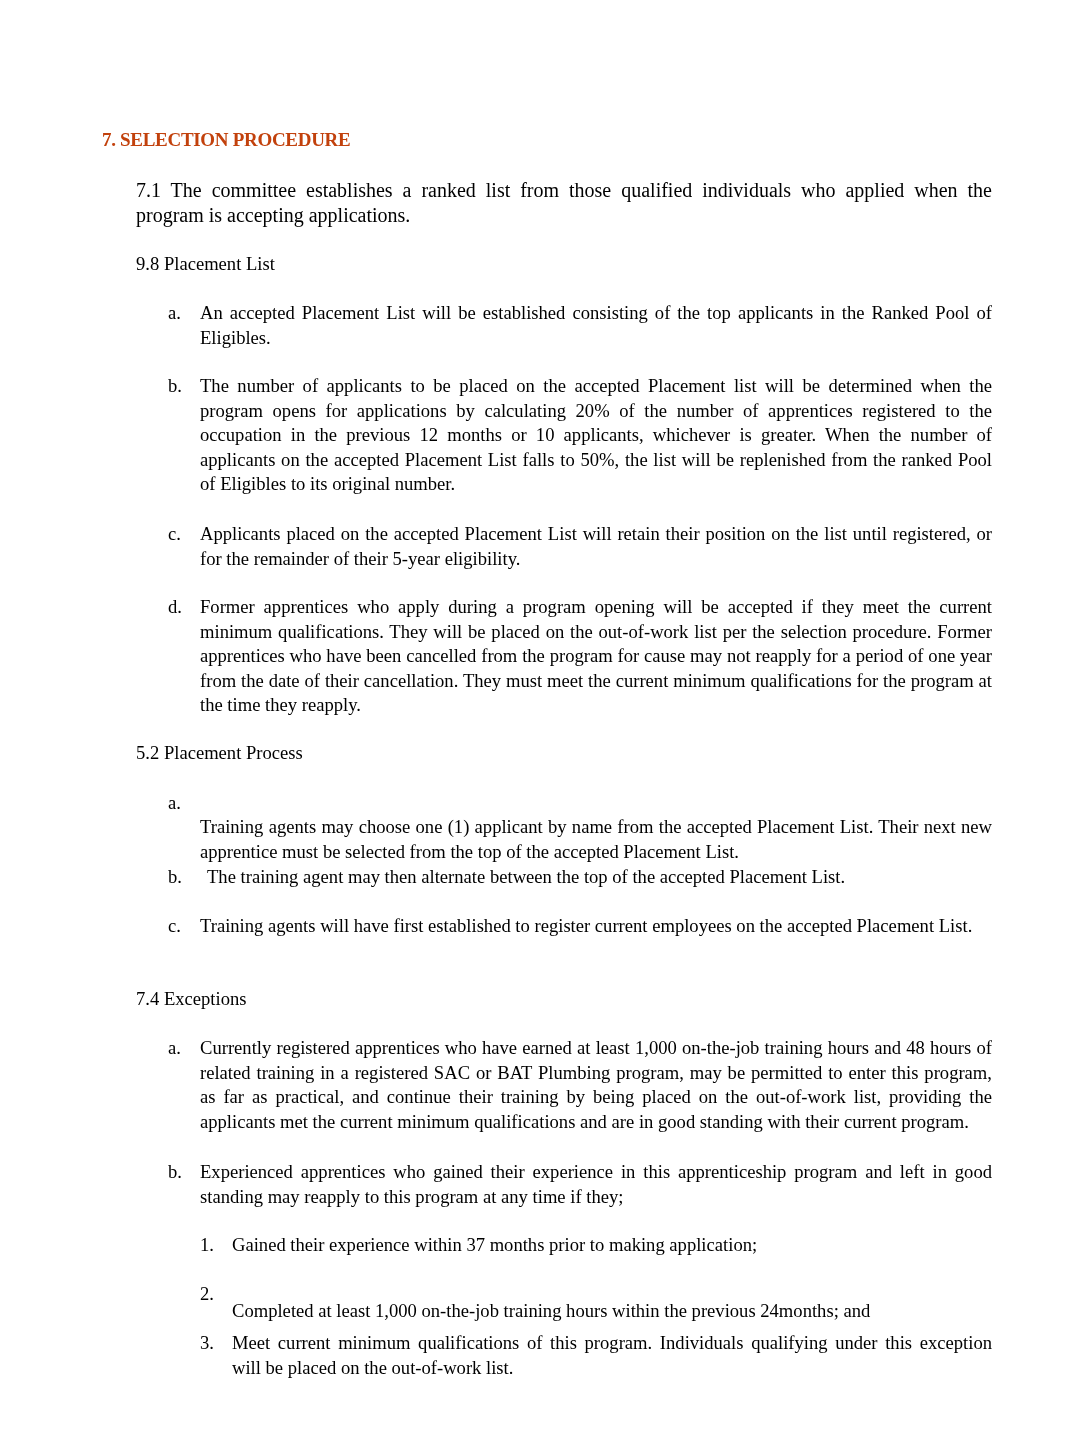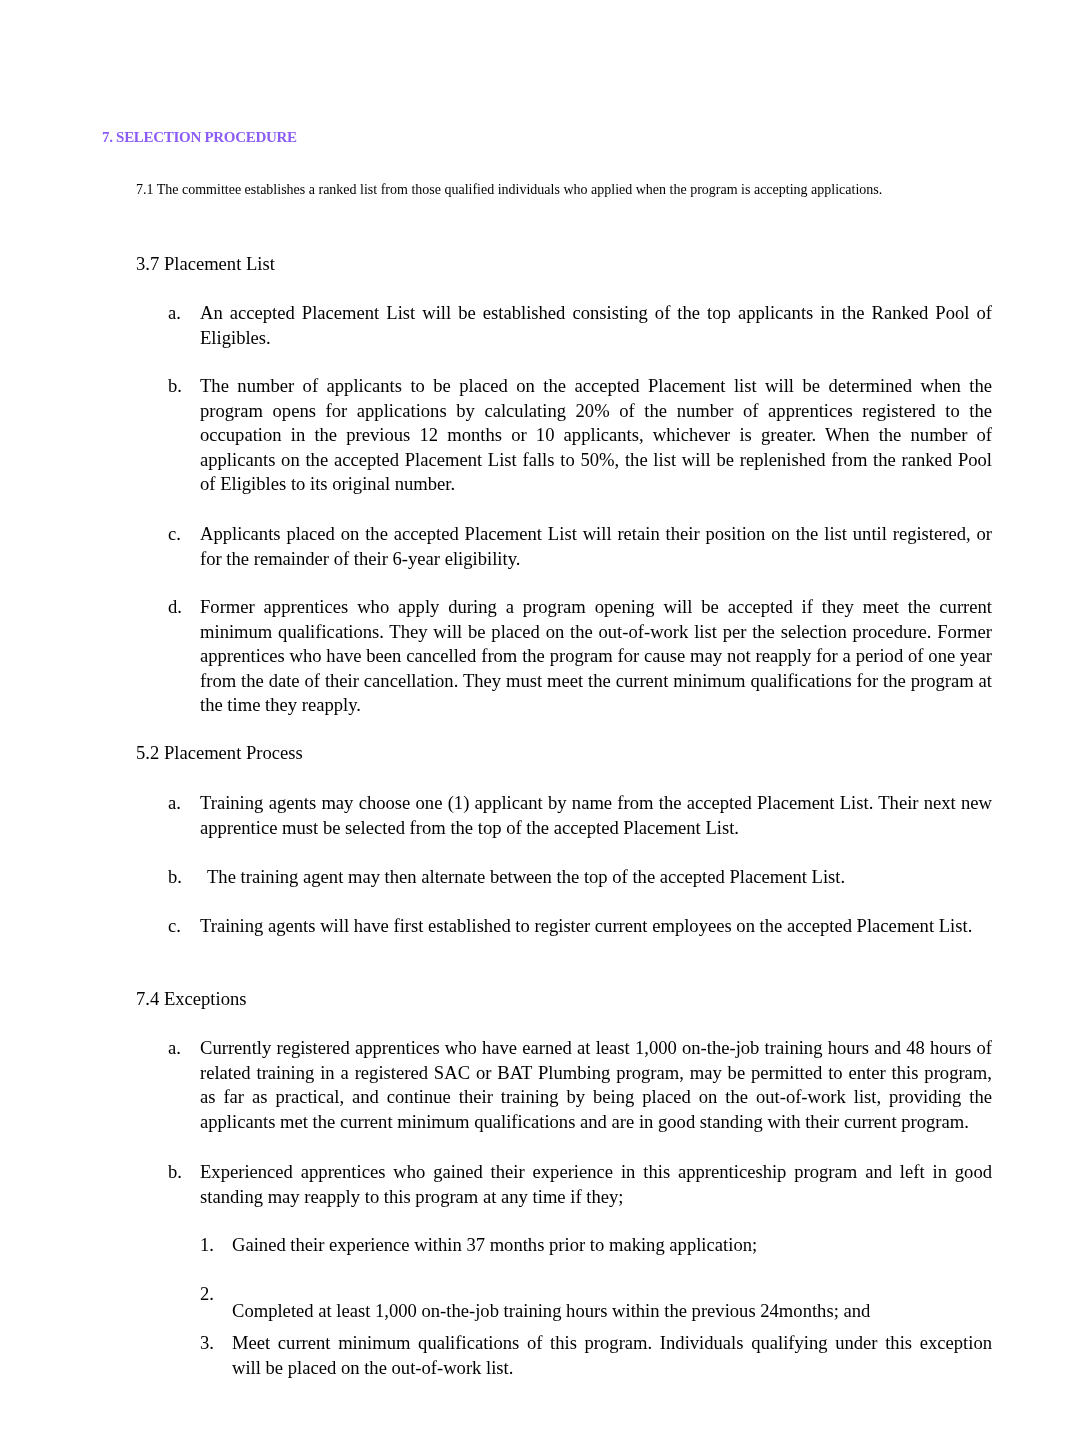--- a/index.html
+++ b/index.html
@@ -6,8 +6,8 @@
   body { width: 1088px; height: 1452px; position: relative; overflow: hidden;
          font-family: "Liberation Serif", "DejaVu Serif", serif; color: #000; }
   .page { position: absolute; left: 0; top: 0; width: 1088px; height: 1452px; }
-  .heading { position: absolute; left: 102px; top: 129px; font-size: 15px; font-weight: bold;
-             color: #8b5cf6; letter-spacing: -0.3px; }
+  .heading { position: absolute; left: 102px; top: 129px; font-size: 19px; font-weight: bold;
+             color: #c2410c; letter-spacing: -0.3px; }
   .para { position: absolute; font-size: 14px; line-height: 24.6px; text-align: justify; }
   .sub { position: absolute; left: 136px; font-size: 18.6px; }
   .item { position: absolute; font-size: 18.6px; line-height: 24.6px; }

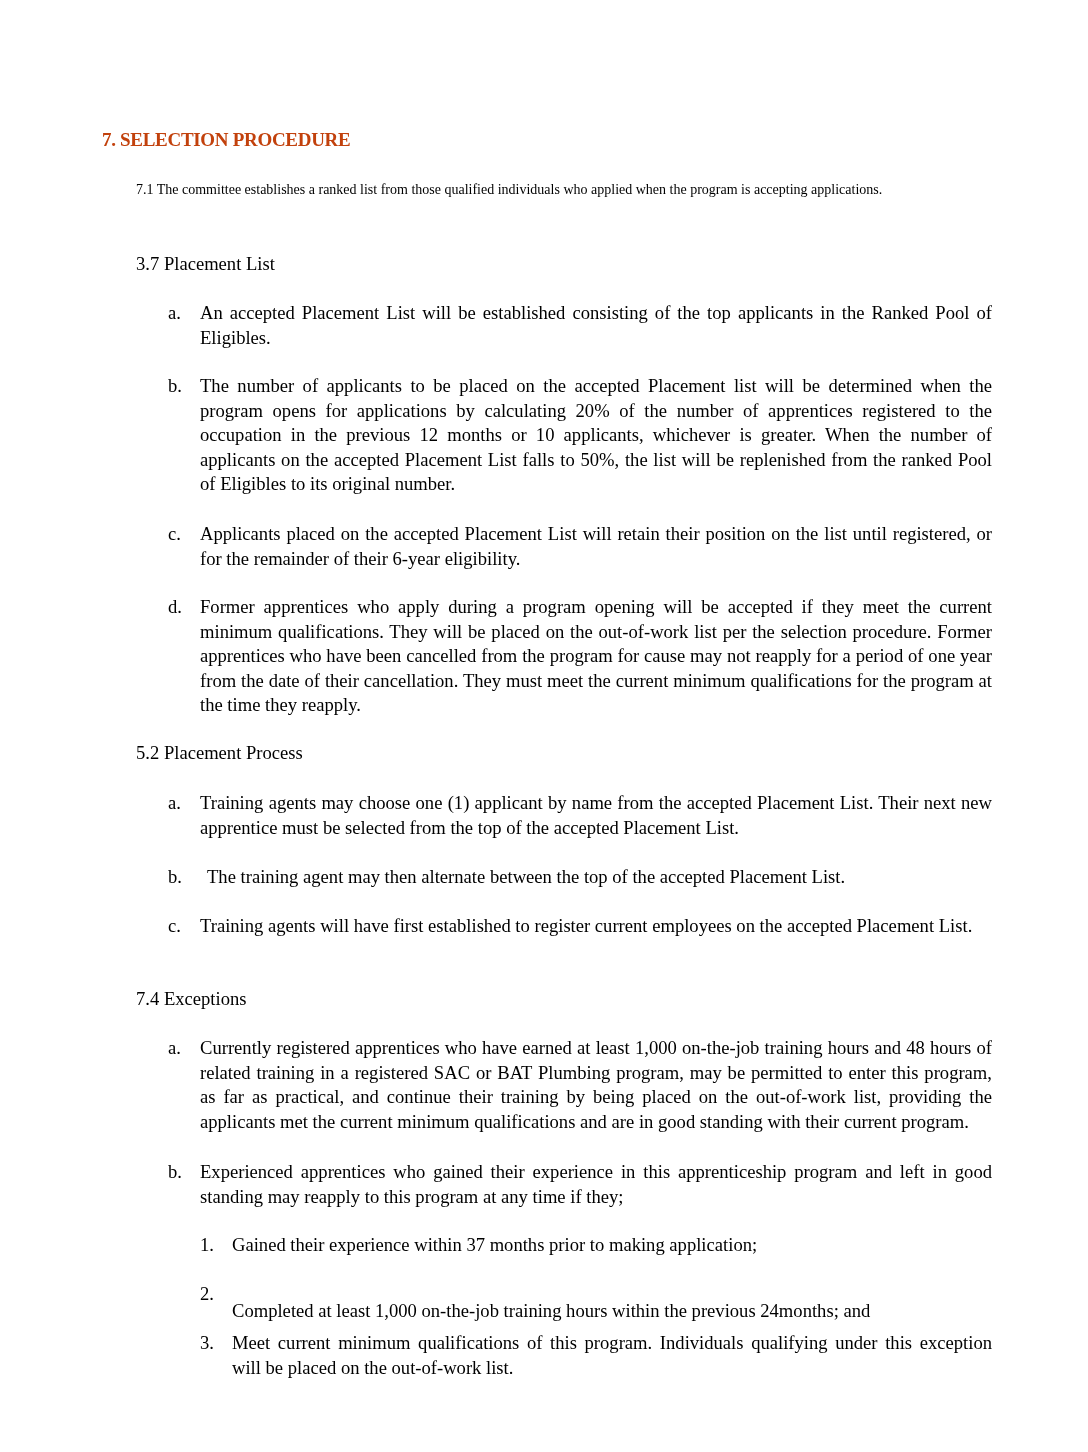--- a/index.html
+++ b/index.html
@@ -8,7 +8,7 @@
   .page { position: absolute; left: 0; top: 0; width: 1088px; height: 1452px; }
   .heading { position: absolute; left: 102px; top: 129px; font-size: 19px; font-weight: bold;
              color: #c2410c; letter-spacing: -0.3px; }
-  .para { position: absolute; font-size: 14px; line-height: 24.6px; text-align: justify; }
+  .para { position: absolute; font-size: 20px; line-height: 24.6px; text-align: justify; }
   .sub { position: absolute; left: 136px; font-size: 18.6px; }
   .item { position: absolute; font-size: 18.6px; line-height: 24.6px; }
   .item .marker { position: absolute; left: 0; top: 0; }

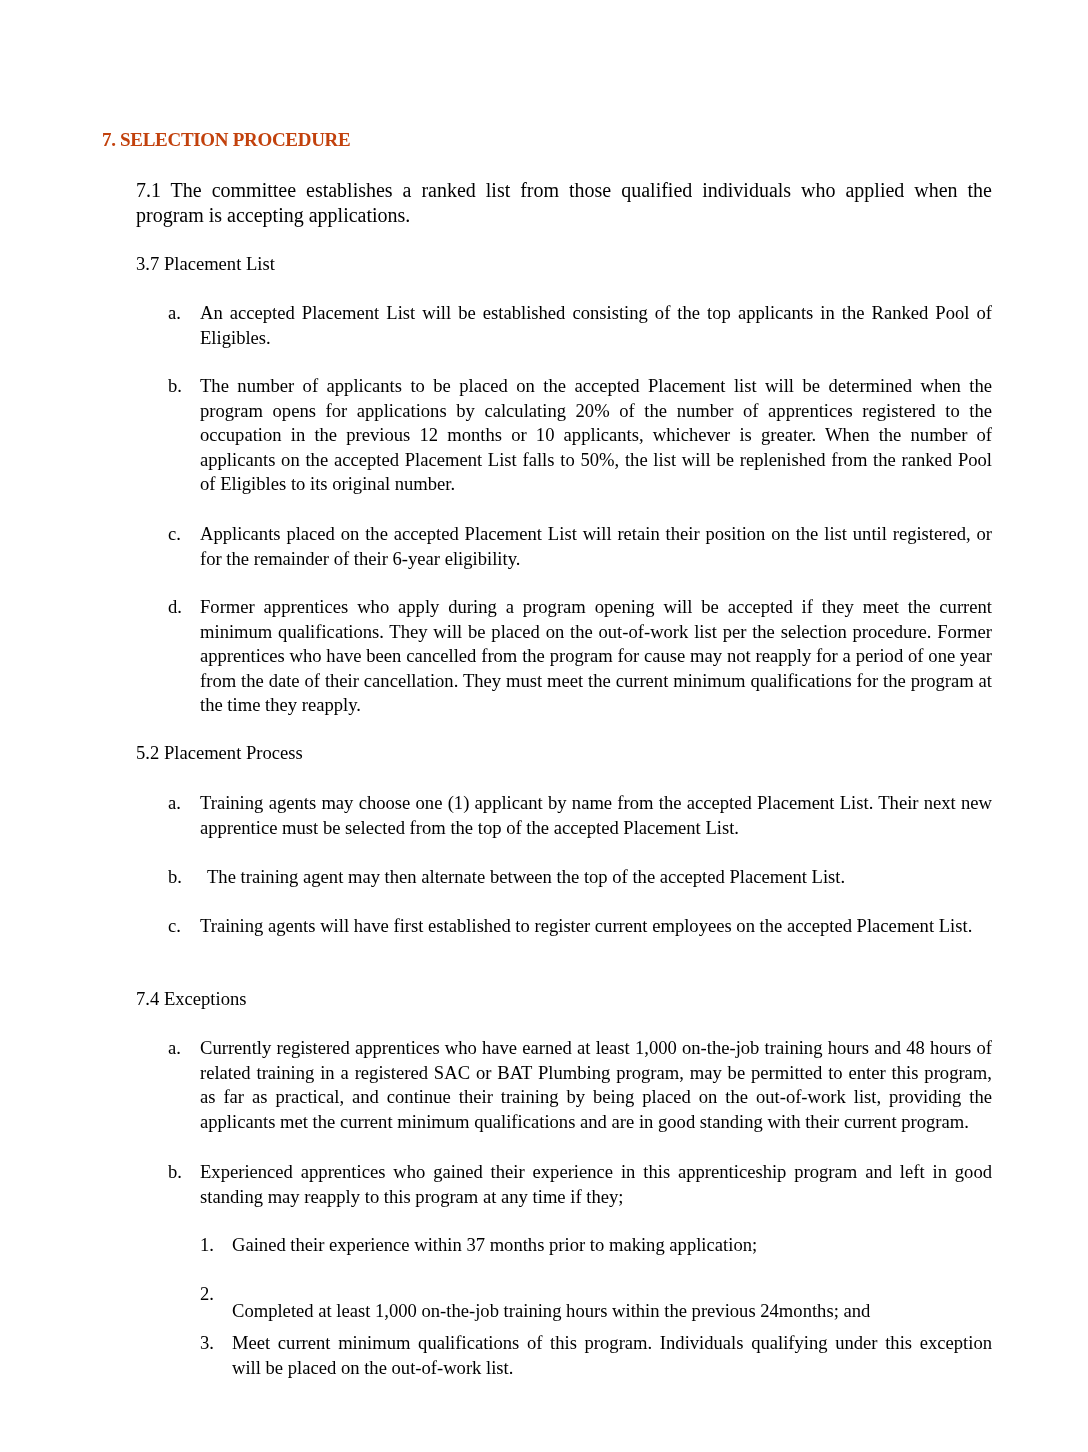--- a/index.html
+++ b/index.html
@@ -23,7 +23,7 @@
 
   <div class="para" style="left:136px; top:178px; width:856px;">7.1 The committee establishes a ranked list from those qualified individuals who applied when the program is accepting applications.</div>
 
-  <div class="sub" style="top:253px;">3.7 Placement List</div>
+  <div class="sub" style="top:253px;">9.8 Placement List</div>
 
   <div class="item" style="left:168px; top:301px;">
     <span class="marker">a.</span>

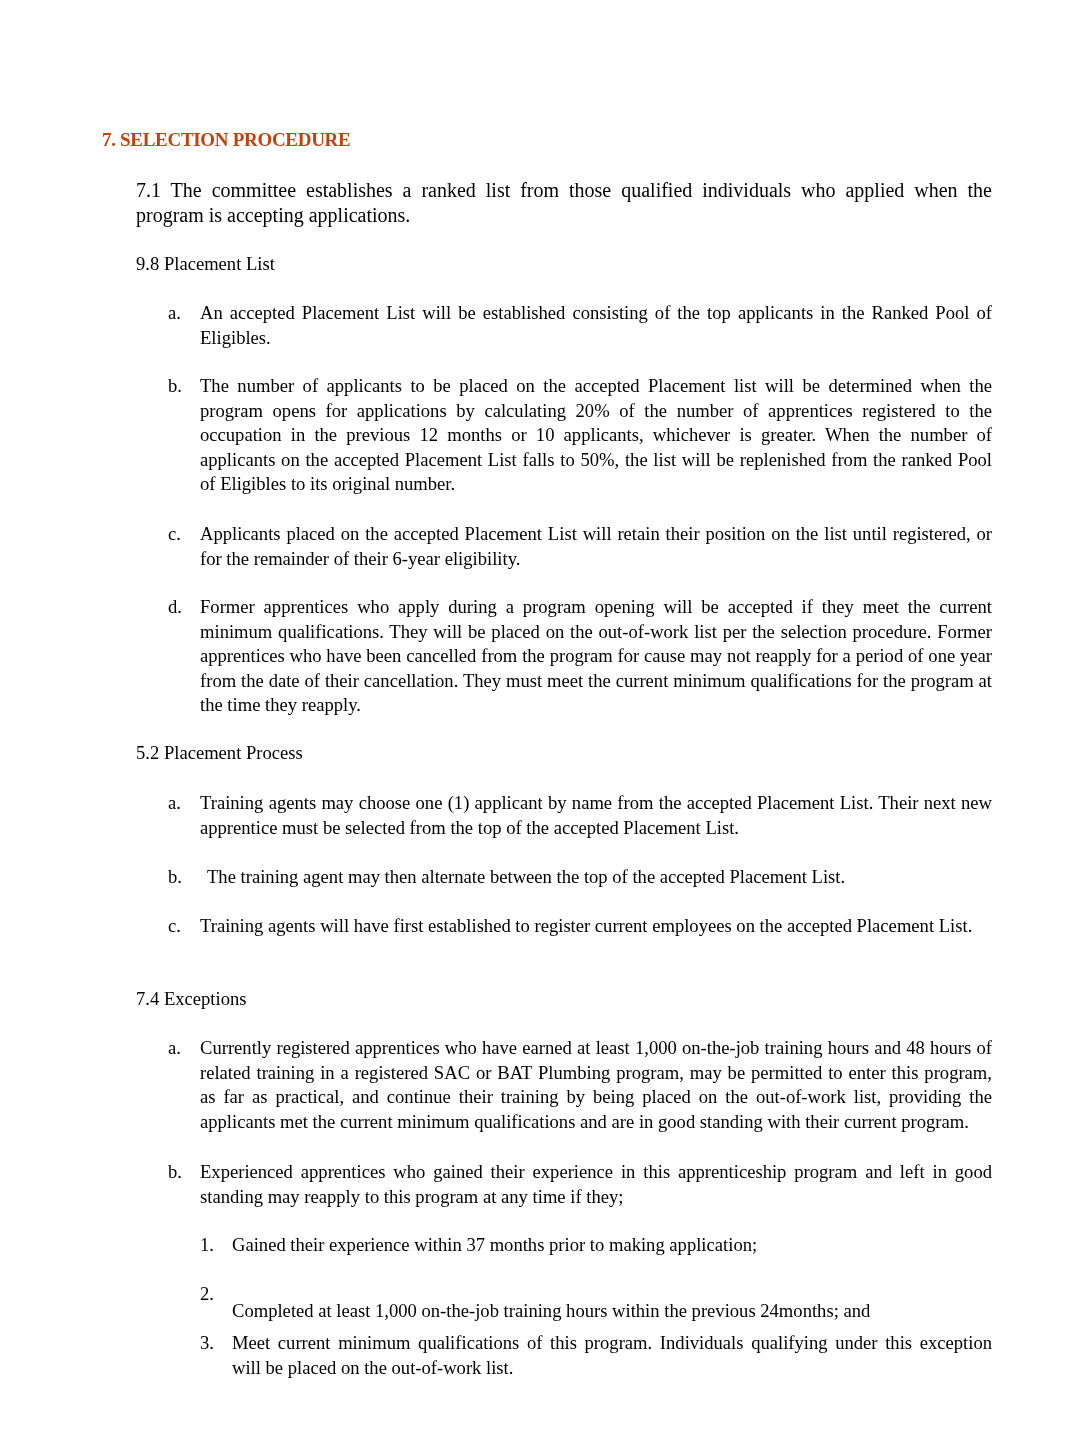--- a/index.html
+++ b/index.html
@@ -37,7 +37,7 @@
 
   <div class="item" style="left:168px; top:522px;">
     <span class="marker">c.</span>
-    <span class="body" style="left:32px; width:792px;">Applicants placed on the accepted Placement List will retain their position on the list until registered, or for the remainder of their 6-year eligibility.</span>
+    <span class="body" style="left:32px; width:792px;">Applicants placed on the accepted Placement List will retain their position on the list until registered, or for the remainder of their 5-year eligibility.</span>
   </div>
 
   <div class="item" style="left:168px; top:595px;">

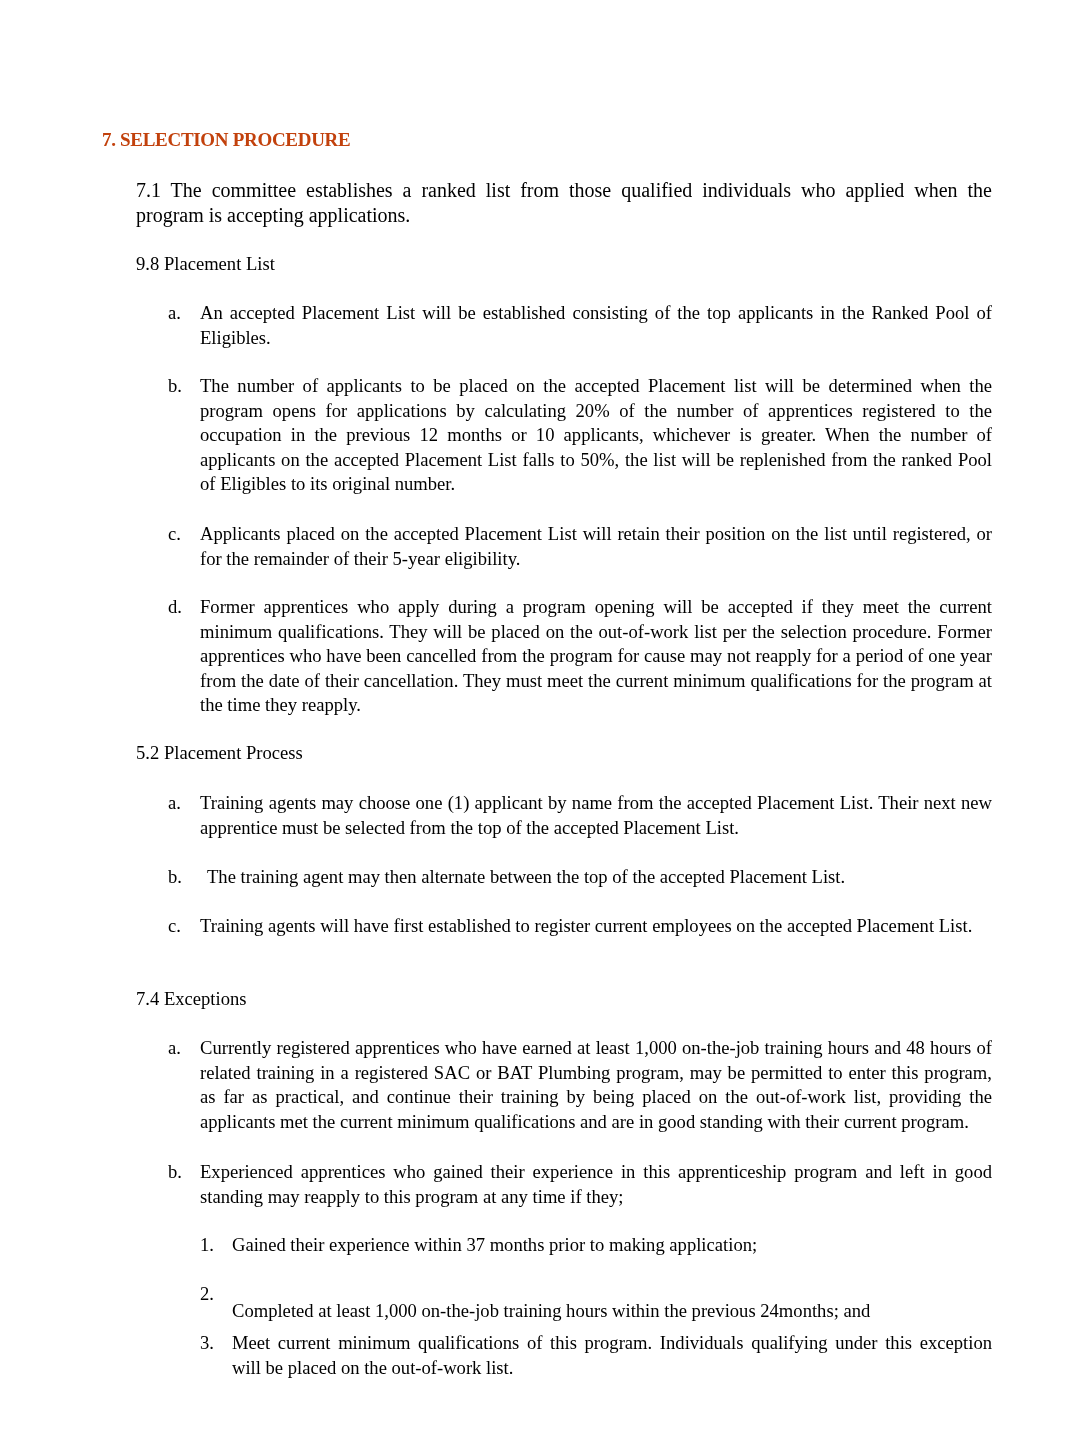--- a/index.html
+++ b/index.html
@@ -49,7 +49,7 @@
 
   <div class="item" style="left:168px; top:791px;">
     <span class="marker">a.</span>
-    <span class="body" style="left:32px; width:792px;">Training agents may choose one (1) applicant by name from the accepted Placement List. Their next new apprentice must be selected from the top of the accepted Placement List.</span>
+    <span class="body" style="left:32px; width:792px;margin-top:24px;">Training agents may choose one (1) applicant by name from the accepted Placement List. Their next new apprentice must be selected from the top of the accepted Placement List.</span>
   </div>
 
   <div class="item" style="left:168px; top:865px;">

